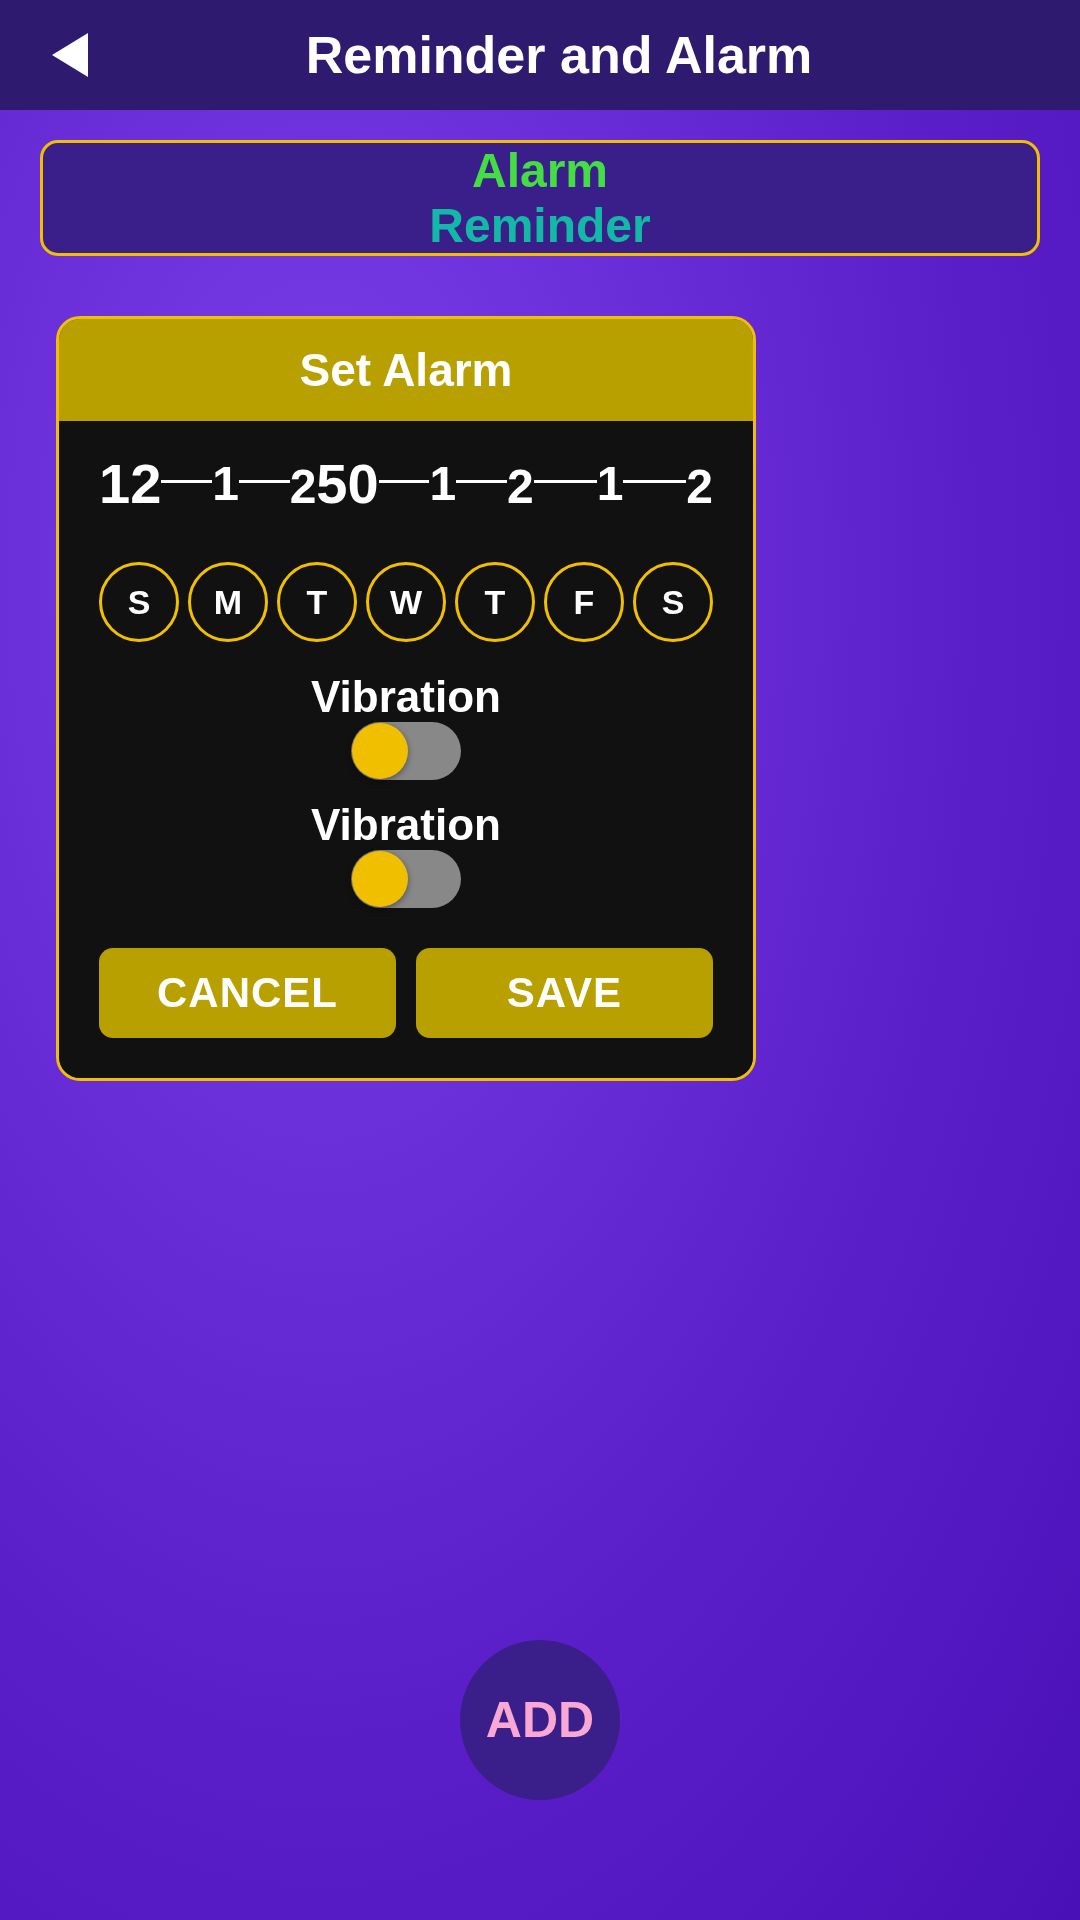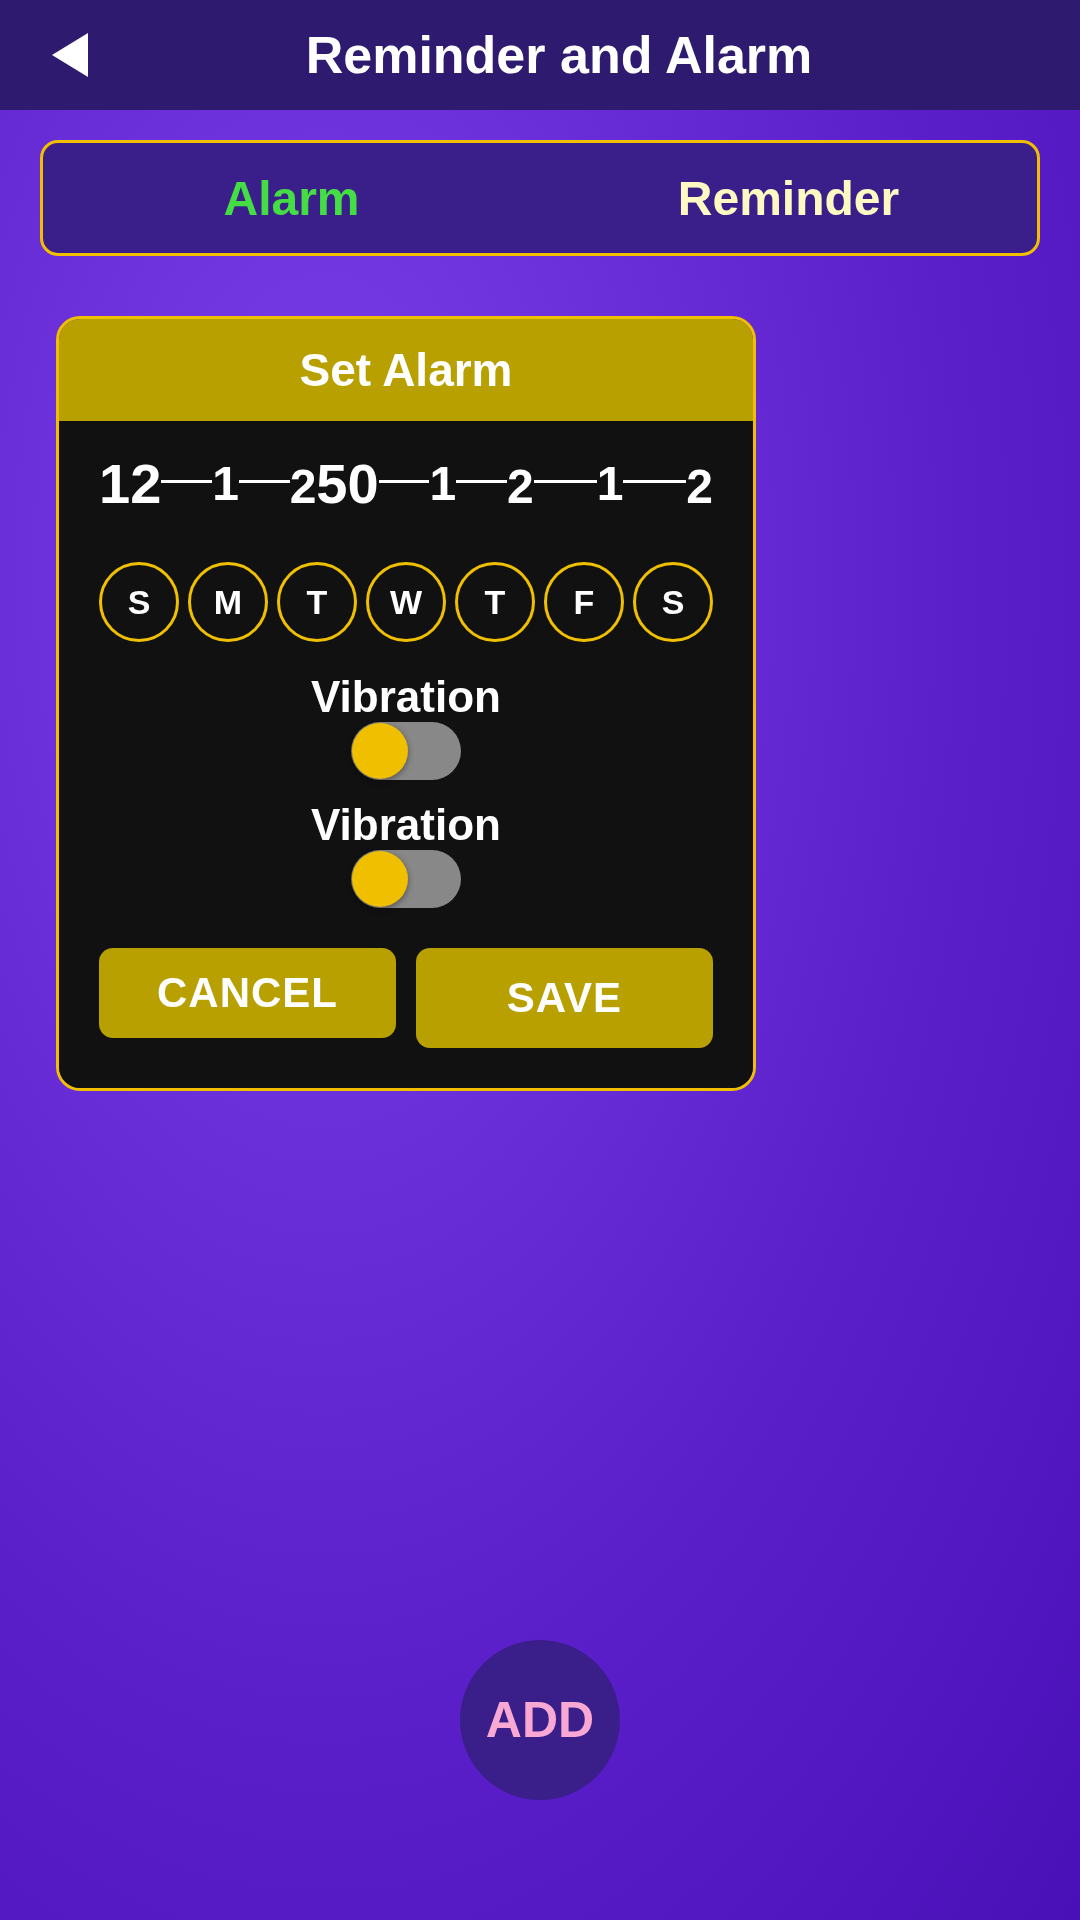--- a/index.html
+++ b/index.html
@@ -59,6 +59,7 @@
       display: flex;
       overflow: hidden;
       background-color: #3A1F8A;
+      flex-direction: column;
     }
 
     .tab {

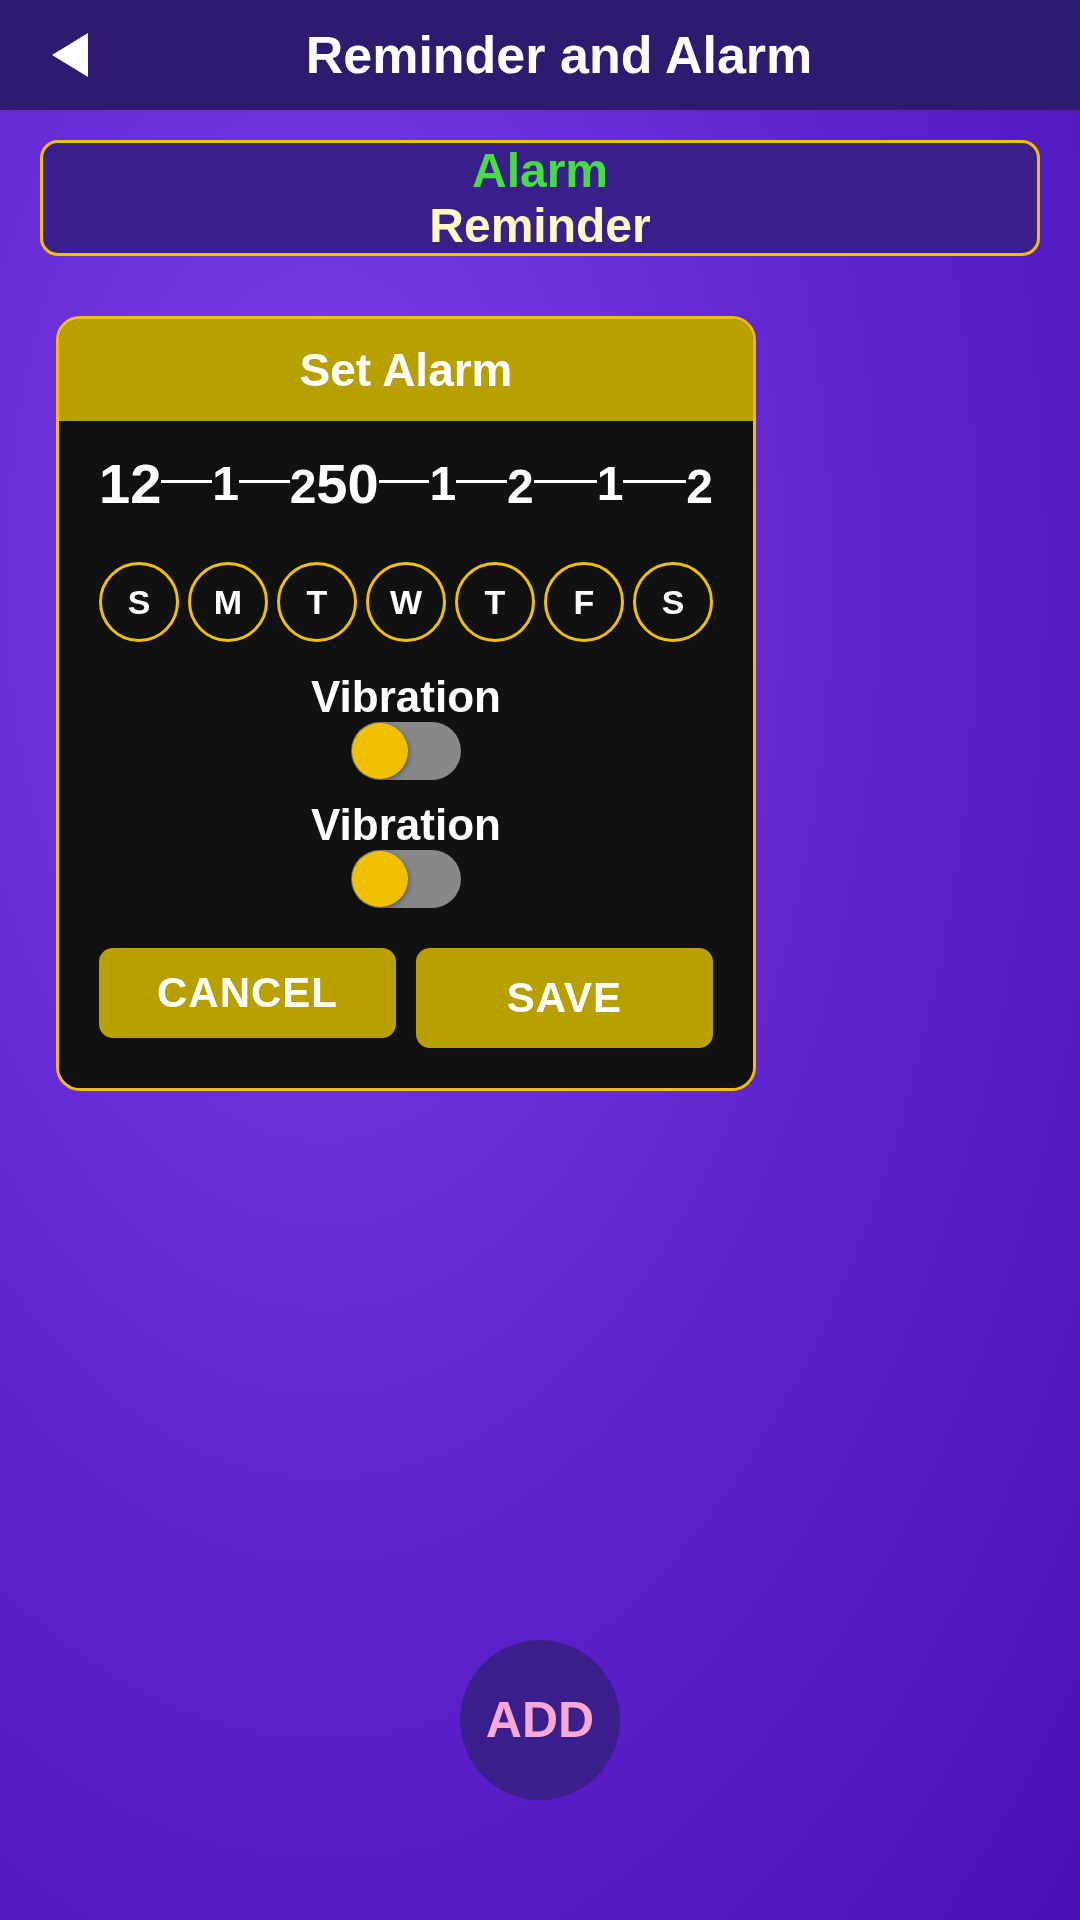--- a/index.html
+++ b/index.html
@@ -78,7 +78,7 @@
     }
 
     .tab-reminder {
-      color: #fef9c3;
+      color: #14b8a6;
     }
 
     

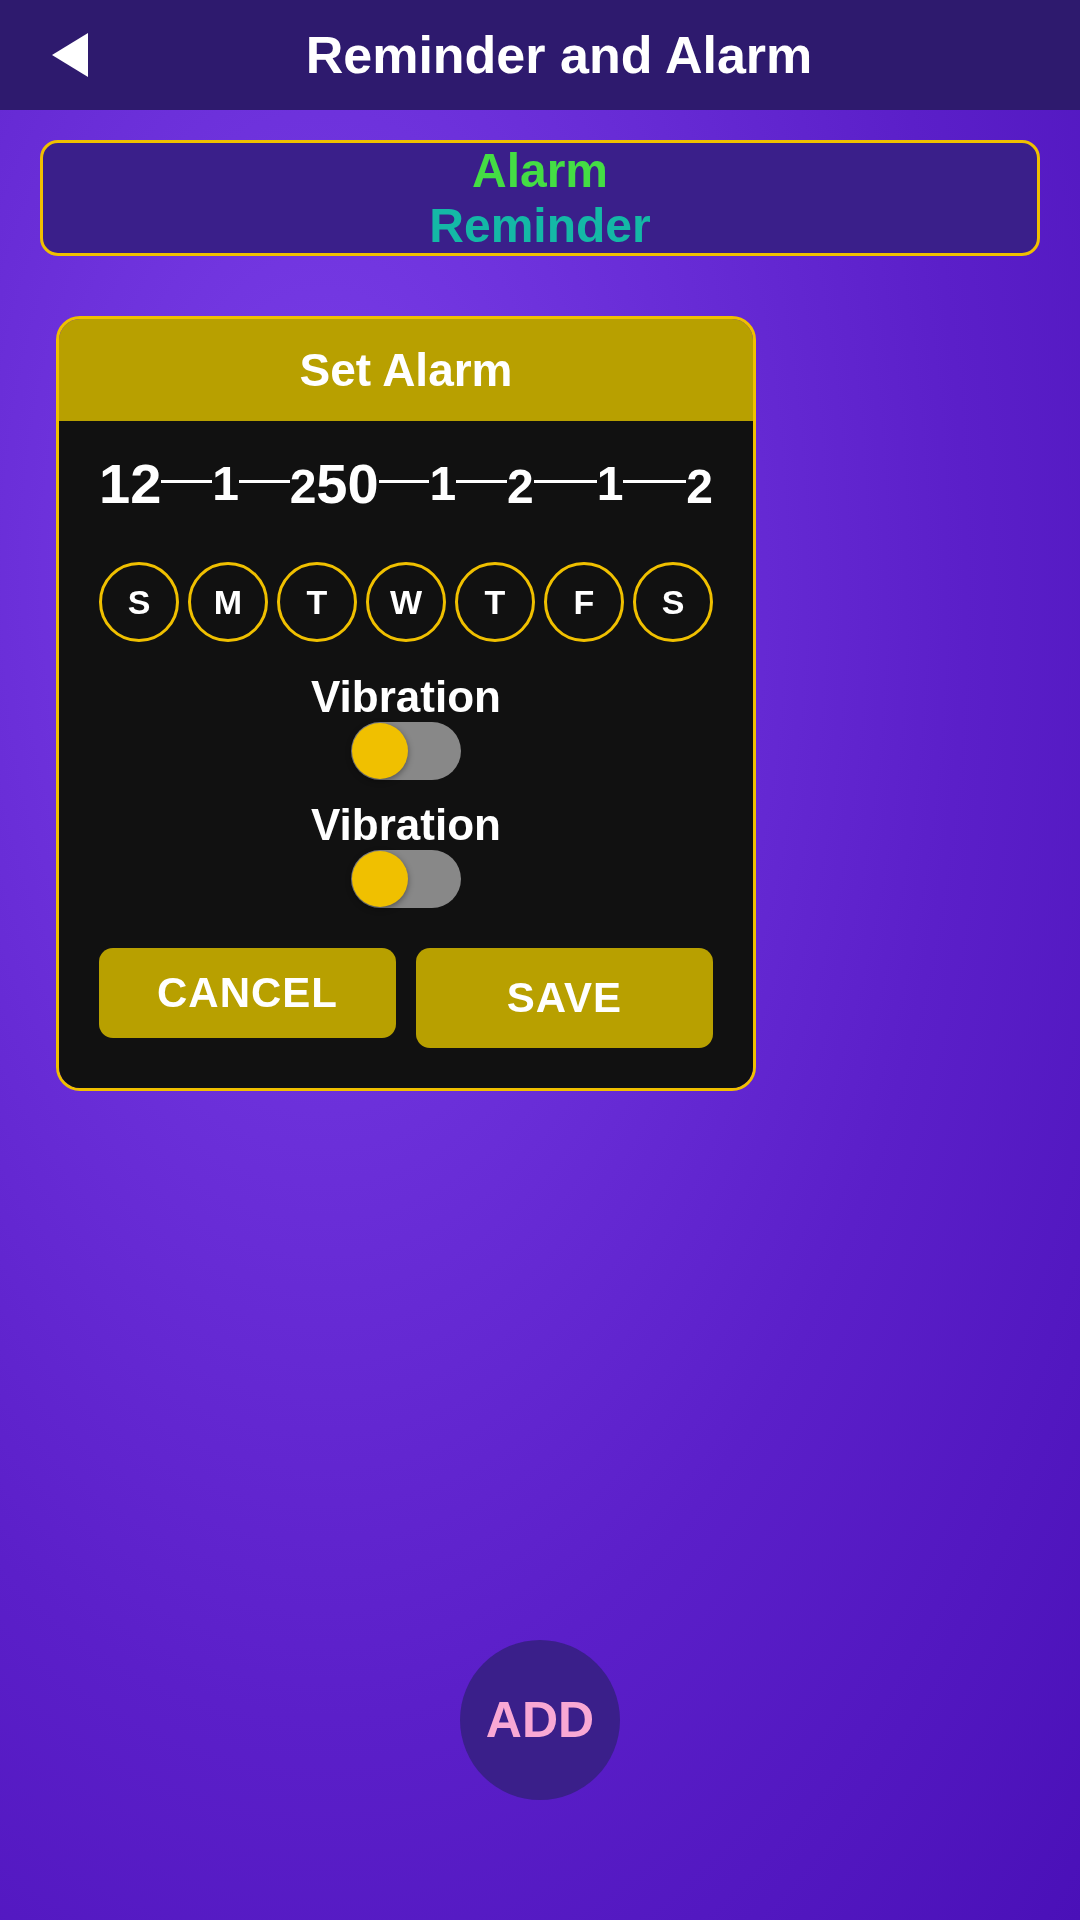--- a/index.html
+++ b/index.html
@@ -243,7 +243,7 @@
 
     .btn-save {
       flex: 1;
-      height: 100px;
+      height: 90px;
       background-color: #B8A000;
       border: none;
       border-radius: 14px;

